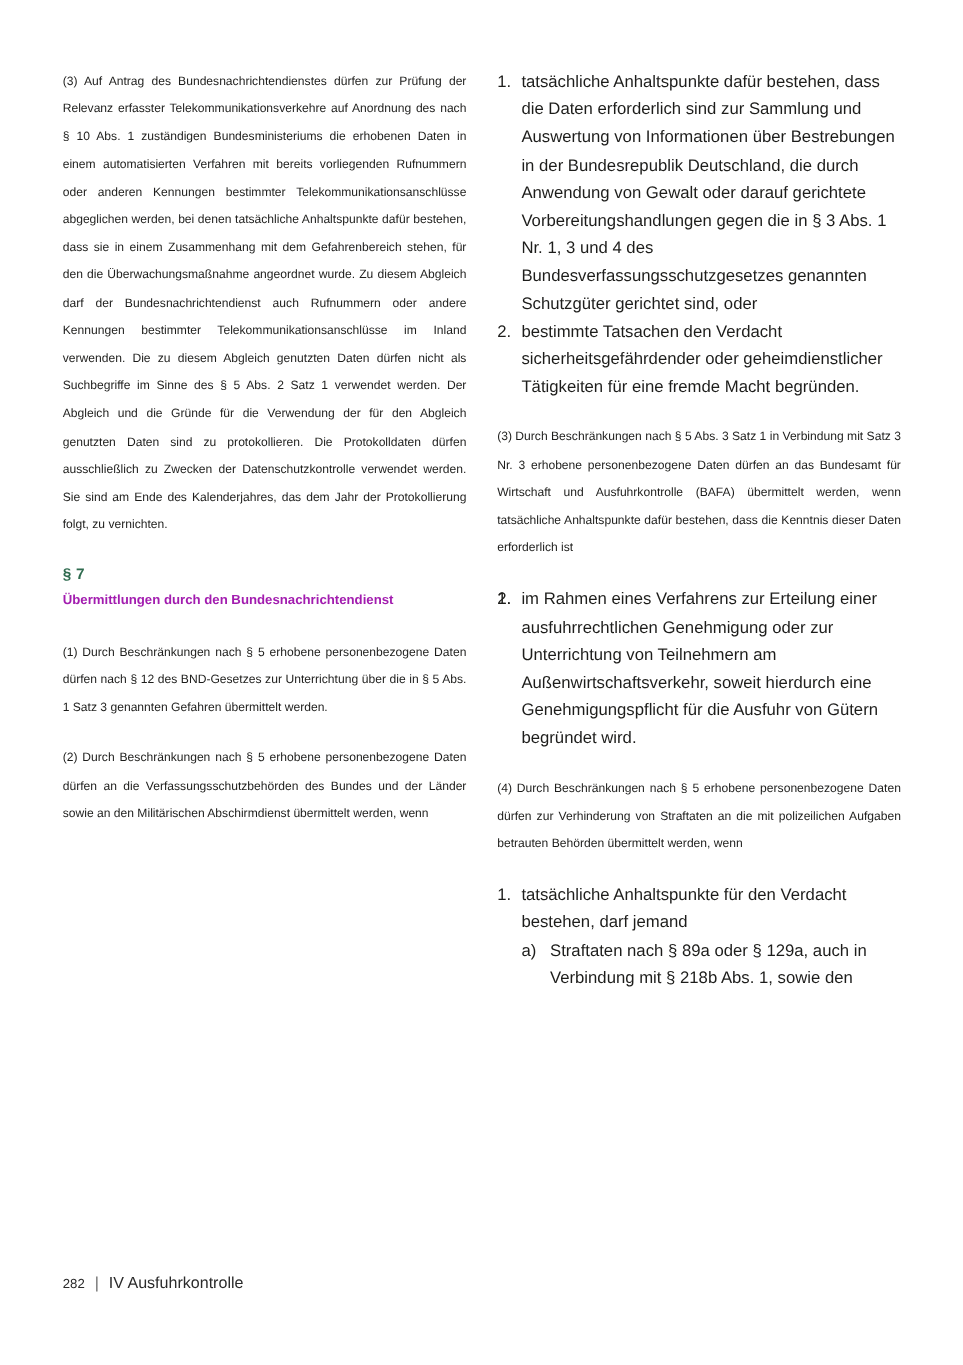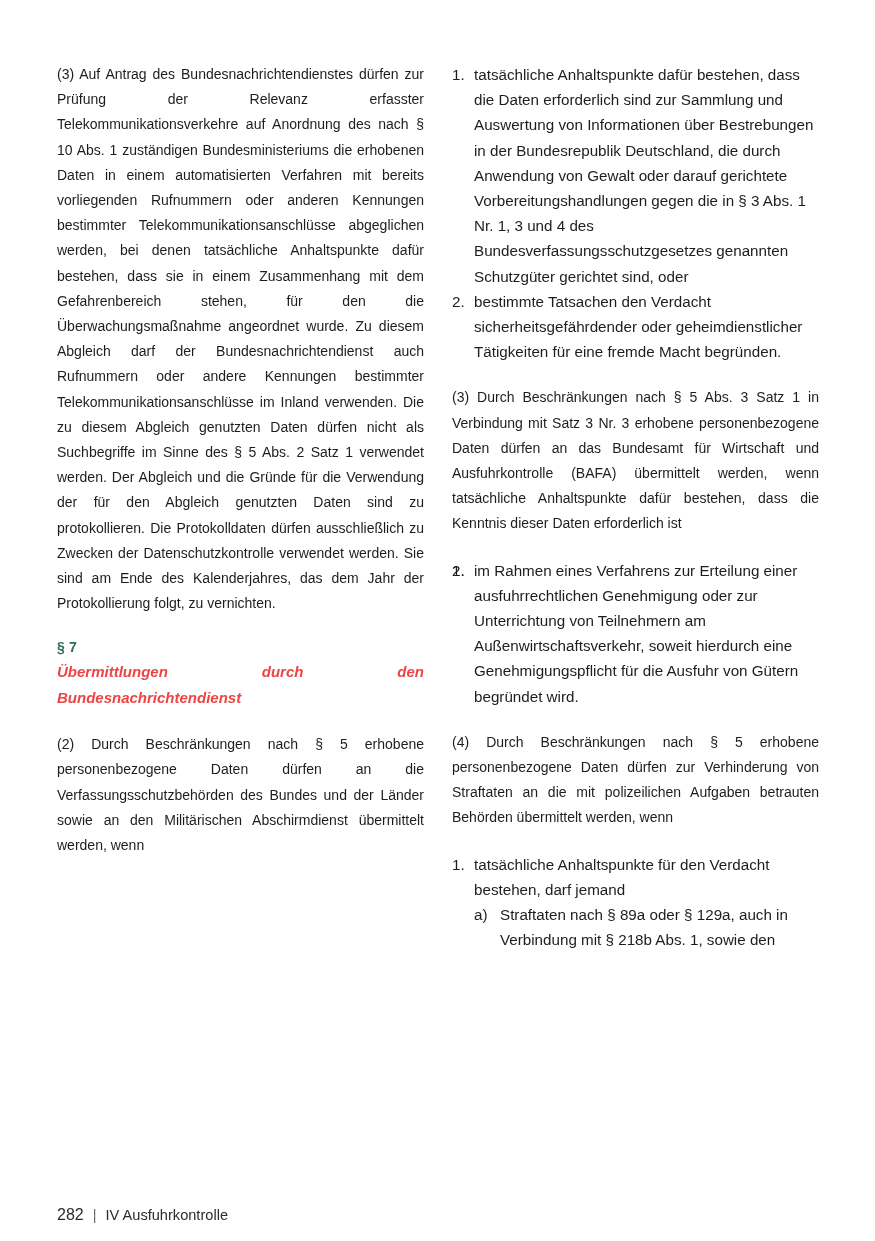--- a/index.html
+++ b/index.html
@@ -44,7 +44,7 @@
 
   p.para {
     margin: 0 0 21px 0;
-    font-size: 14px;
+    font-size: 11px;
     line-height: 25.2px;
     text-align: justify;
     text-justify: inter-word;

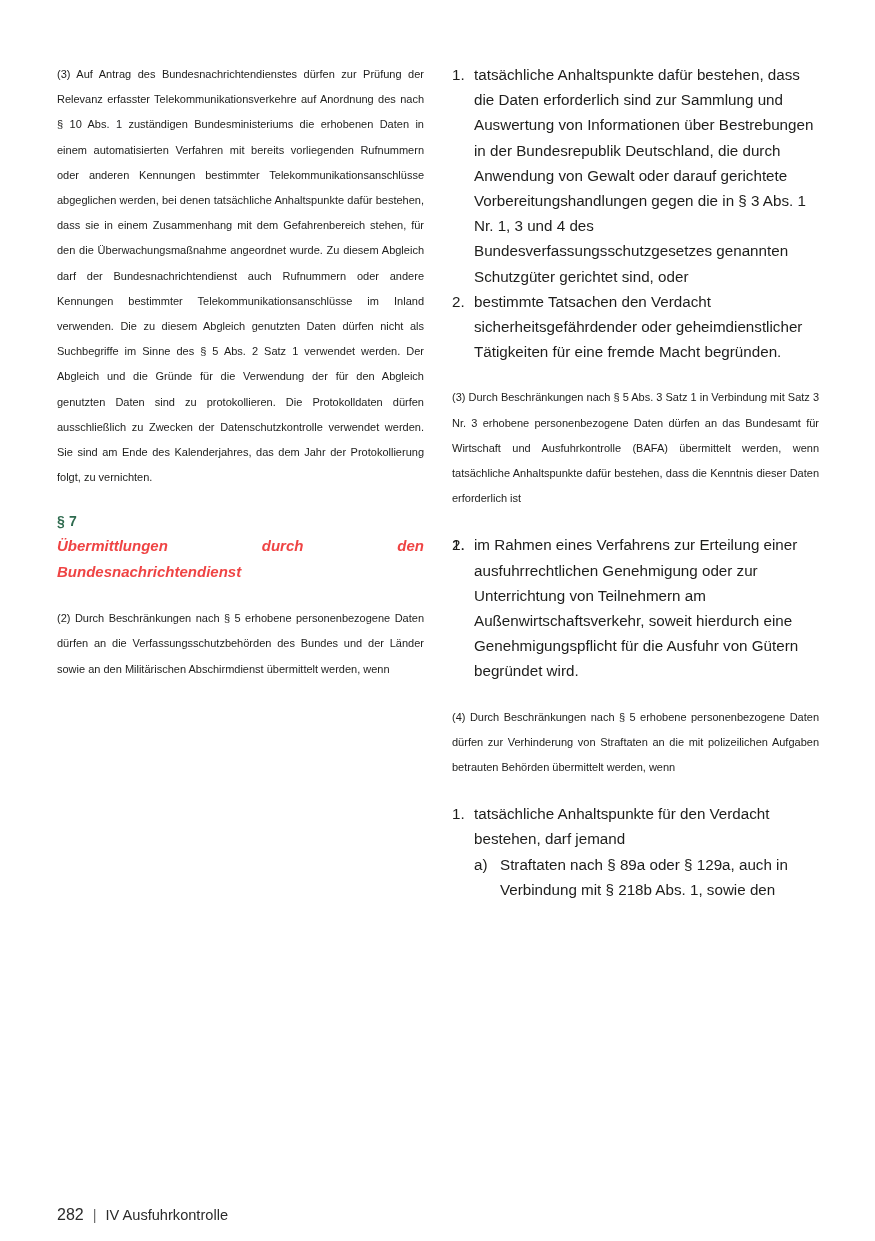--- a/index.html
+++ b/index.html
@@ -109,15 +109,14 @@
     letter-spacing: 0.2px;
   }
   h2.section-title {
-    font-size: 15px;
+    font-size: 12px;
     line-height: 25.4px;
     font-weight: bold;
-    color: #ef4444;
+    color: #a21caf;
     margin: 0 0 22px 0;
     text-align: justify;
     text-justify: inter-word;
     letter-spacing: 0px;
-    font-style: italic;
   }
   .heading-block { margin-top: 20px; }
 

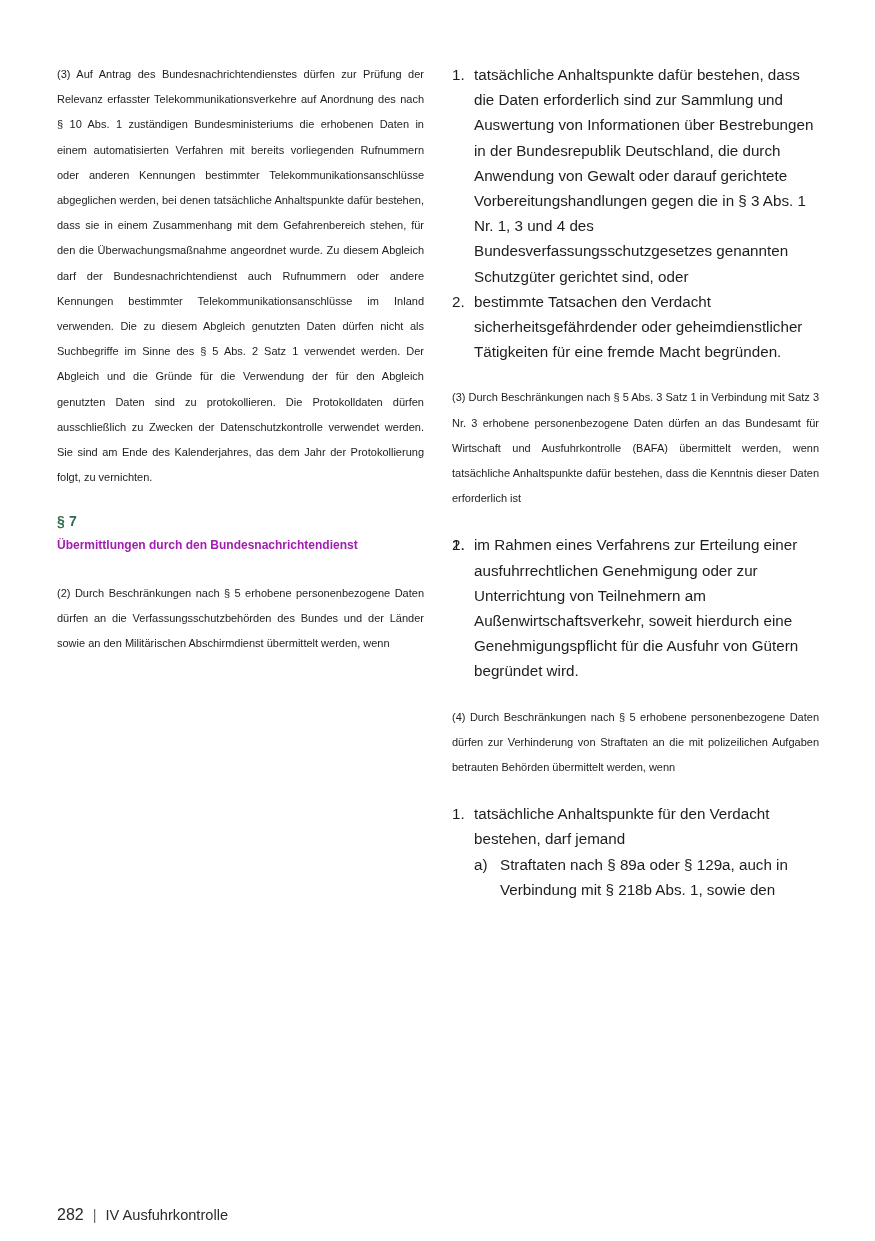--- a/index.html
+++ b/index.html
@@ -158,6 +158,7 @@
           <h2 class="section-title">Übermittlungen durch den Bundesnachrichtendienst</h2>
         </div>
 
+        <p class="para">(1) Durch Beschränkungen nach § 5 erhobene personenbezogene Daten dürfen nach § 12 des BND-Gesetzes zur Unterrichtung über die in § 5 Abs. 1 Satz 3 genannten Gefahren übermittelt werden.</p>
 
         <p class="para">(2) Durch Beschränkungen nach § 5 erhobene personenbezogene Daten dürfen an die Verfassungsschutzbehörden des Bundes und der Länder sowie an den Militärischen Abschirmdienst übermittelt werden, wenn</p>
 

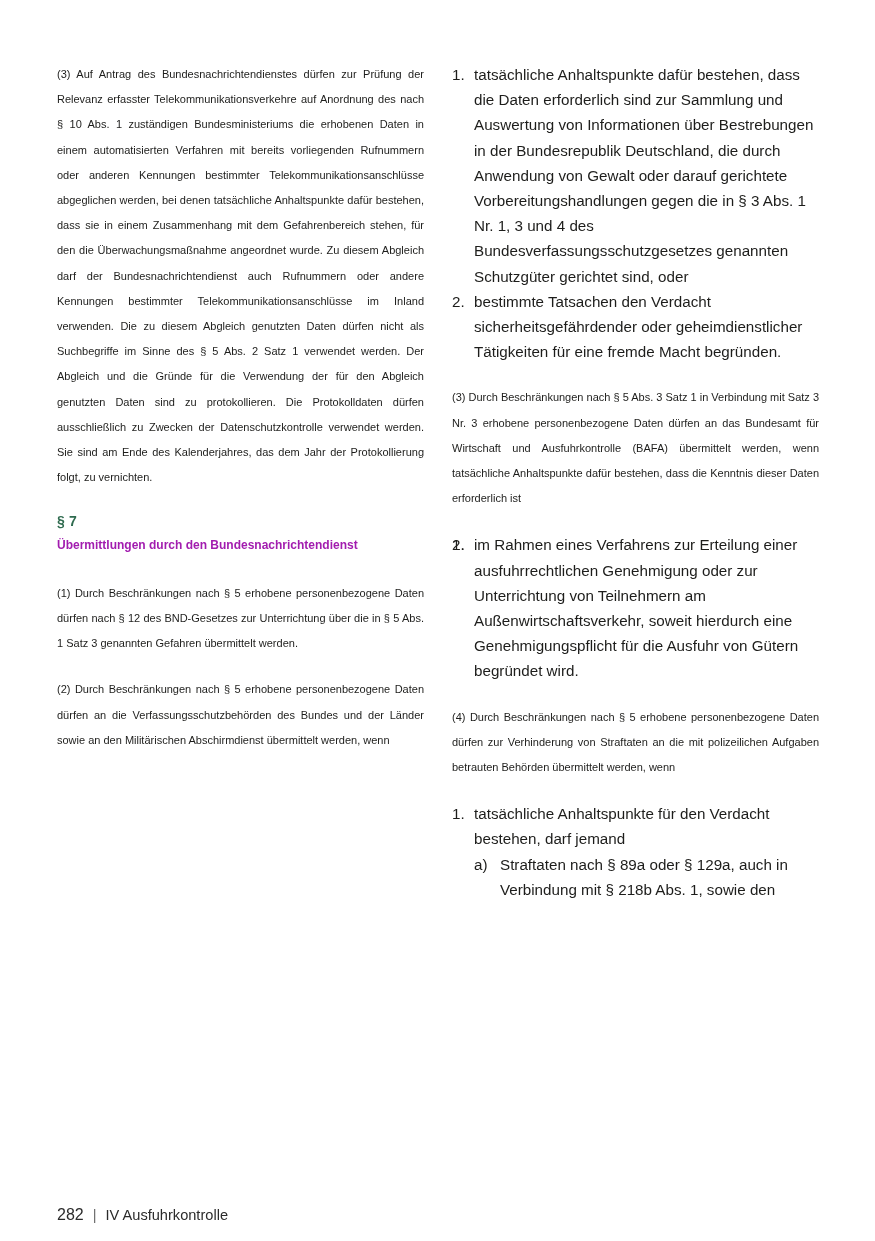--- a/index.html
+++ b/index.html
@@ -132,7 +132,7 @@
     line-height: 22px;
     color: #2b2b2b;
   }
-  .footer .pagenum { font-size: 16px; margin-top: 48px; }
+  .footer .pagenum { font-size: 12px; }
   .footer .sep {
     display: inline-block;
     margin: 0 9px;

